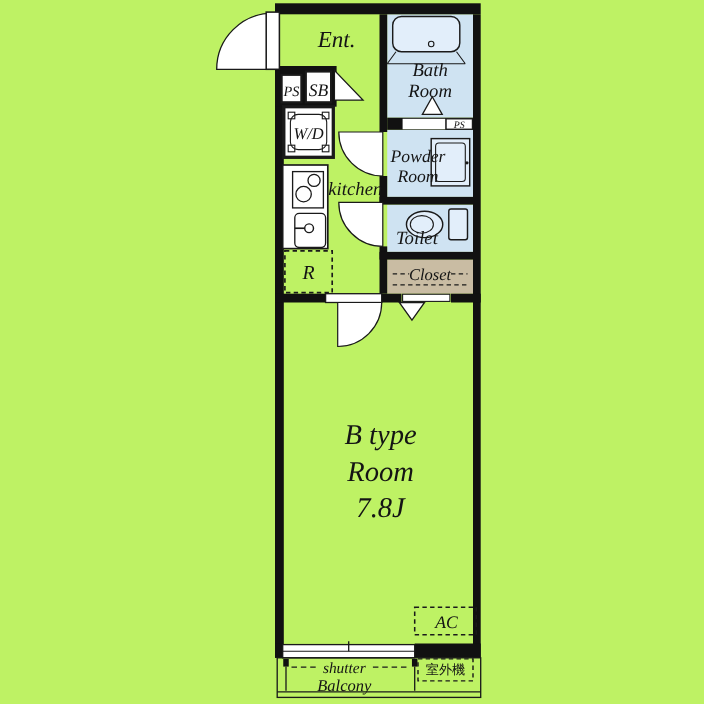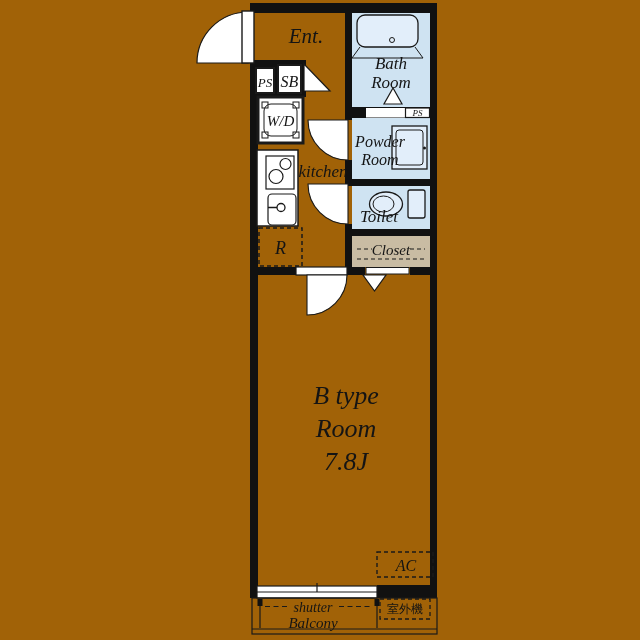--- a/index.html
+++ b/index.html
@@ -3,7 +3,7 @@
 <meta charset="utf-8">
 <style>
   html,body { margin:0; padding:0; background:#ffffff; }
-  .stage { width:640px; height:640px; position:relative; background:#a16207; }
+  .stage { width:640px; height:640px; position:relative; background:#bef264; }
   svg { display:block; }
   .wall { fill:var(--wall,#111); stroke:none; }
   .wet { fill:var(--wet_area,#cfe3f2); }

